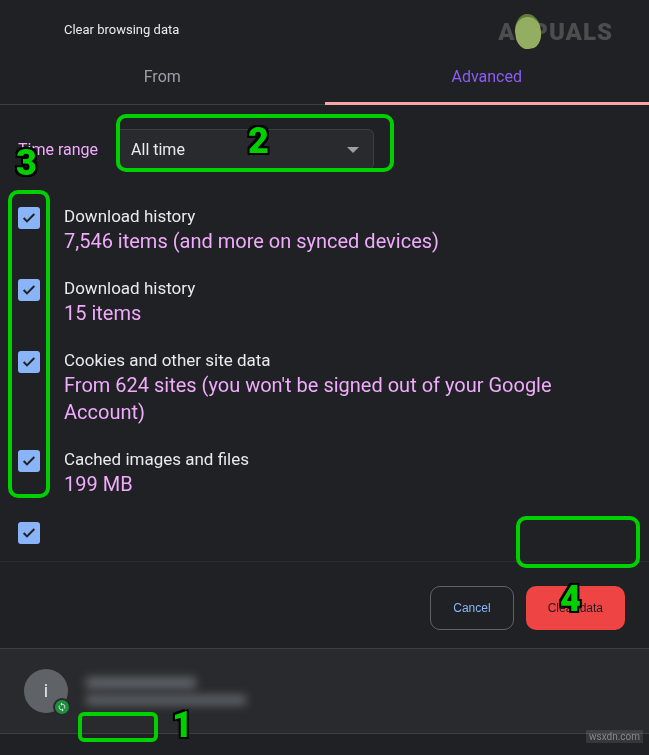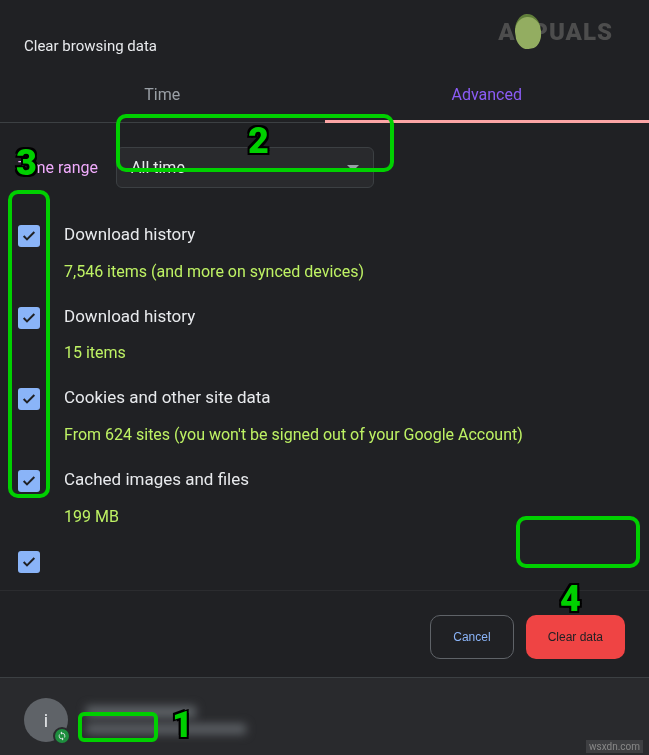--- a/index.html
+++ b/index.html
@@ -17,10 +17,11 @@
       overflow: hidden;
     }
     .dialog-title {
-      font-size: 15px;
+      font-size: 13px;
       font-weight: 400;
-      padding: 37px 24px 14px 24px;
-      color: #e8eaed;
+      padding: 22px 24px 14px 24px;
+      color: #e8eaed;
+      margin-left: 40px;
     }
     .tabs {
       display: flex;

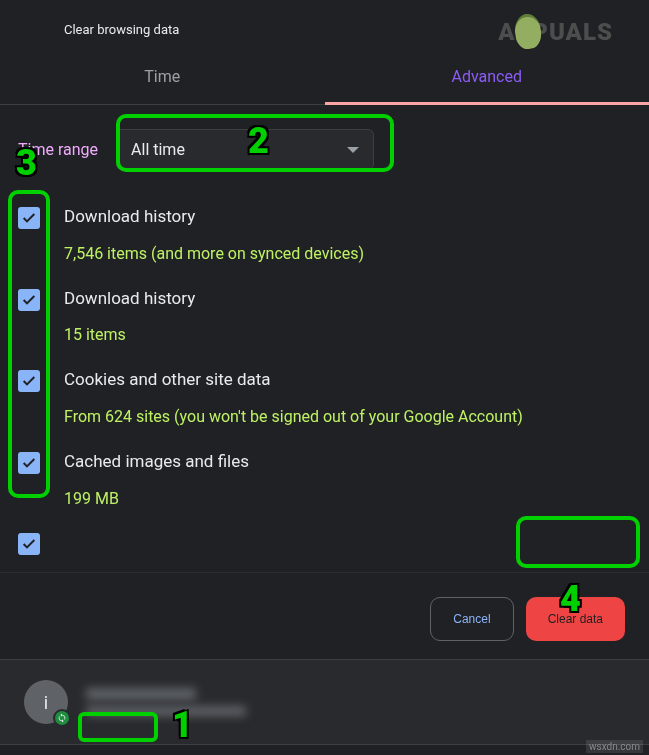--- a/index.html
+++ b/index.html
@@ -261,7 +261,7 @@
 <div class="dialog-title">Clear browsing data</div>
 
 <div class="tabs">
-  <div class="tab">Time</div>
+  <div class="tab">From</div>
   <div class="tab active">Advanced</div>
 </div>
 

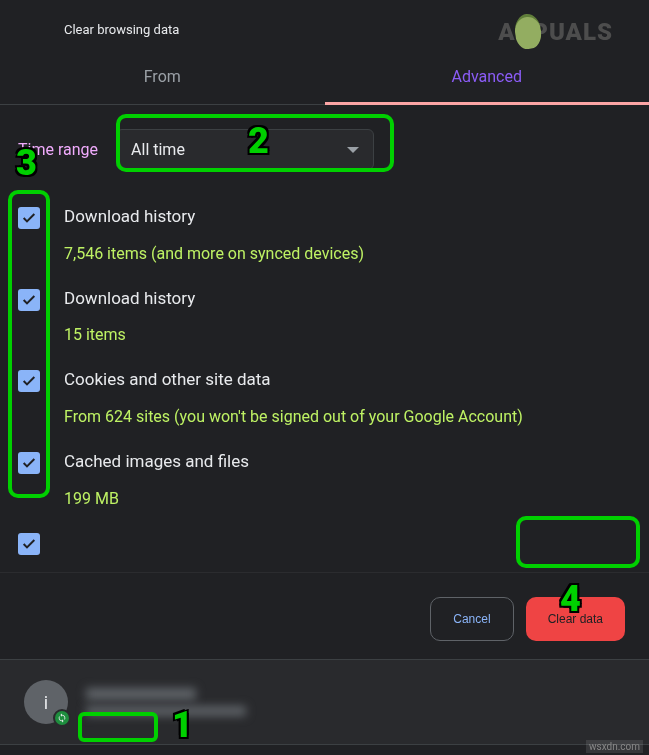--- a/index.html
+++ b/index.html
@@ -104,10 +104,10 @@
       line-height: 1.35;
     }
     .item-text .sub {
-      color: #bef264;
-      font-size: 16px;
+      color: #f0abfc;
+      font-size: 20px;
       line-height: 1.35;
-      margin-top: 15px;
+      margin-top: 0;
     }
     .button-row {
       display: flex;

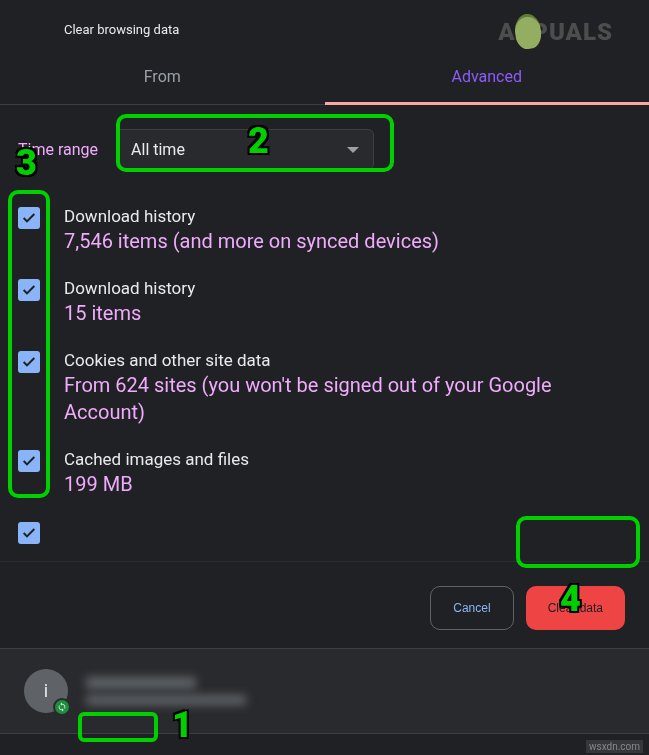--- a/index.html
+++ b/index.html
@@ -220,7 +220,7 @@
     }
     .watermark {
       position: absolute;
-      bottom: 2px;
+      bottom: 12px;
       right: 6px;
       font-size: 10px;
       color: #888;

